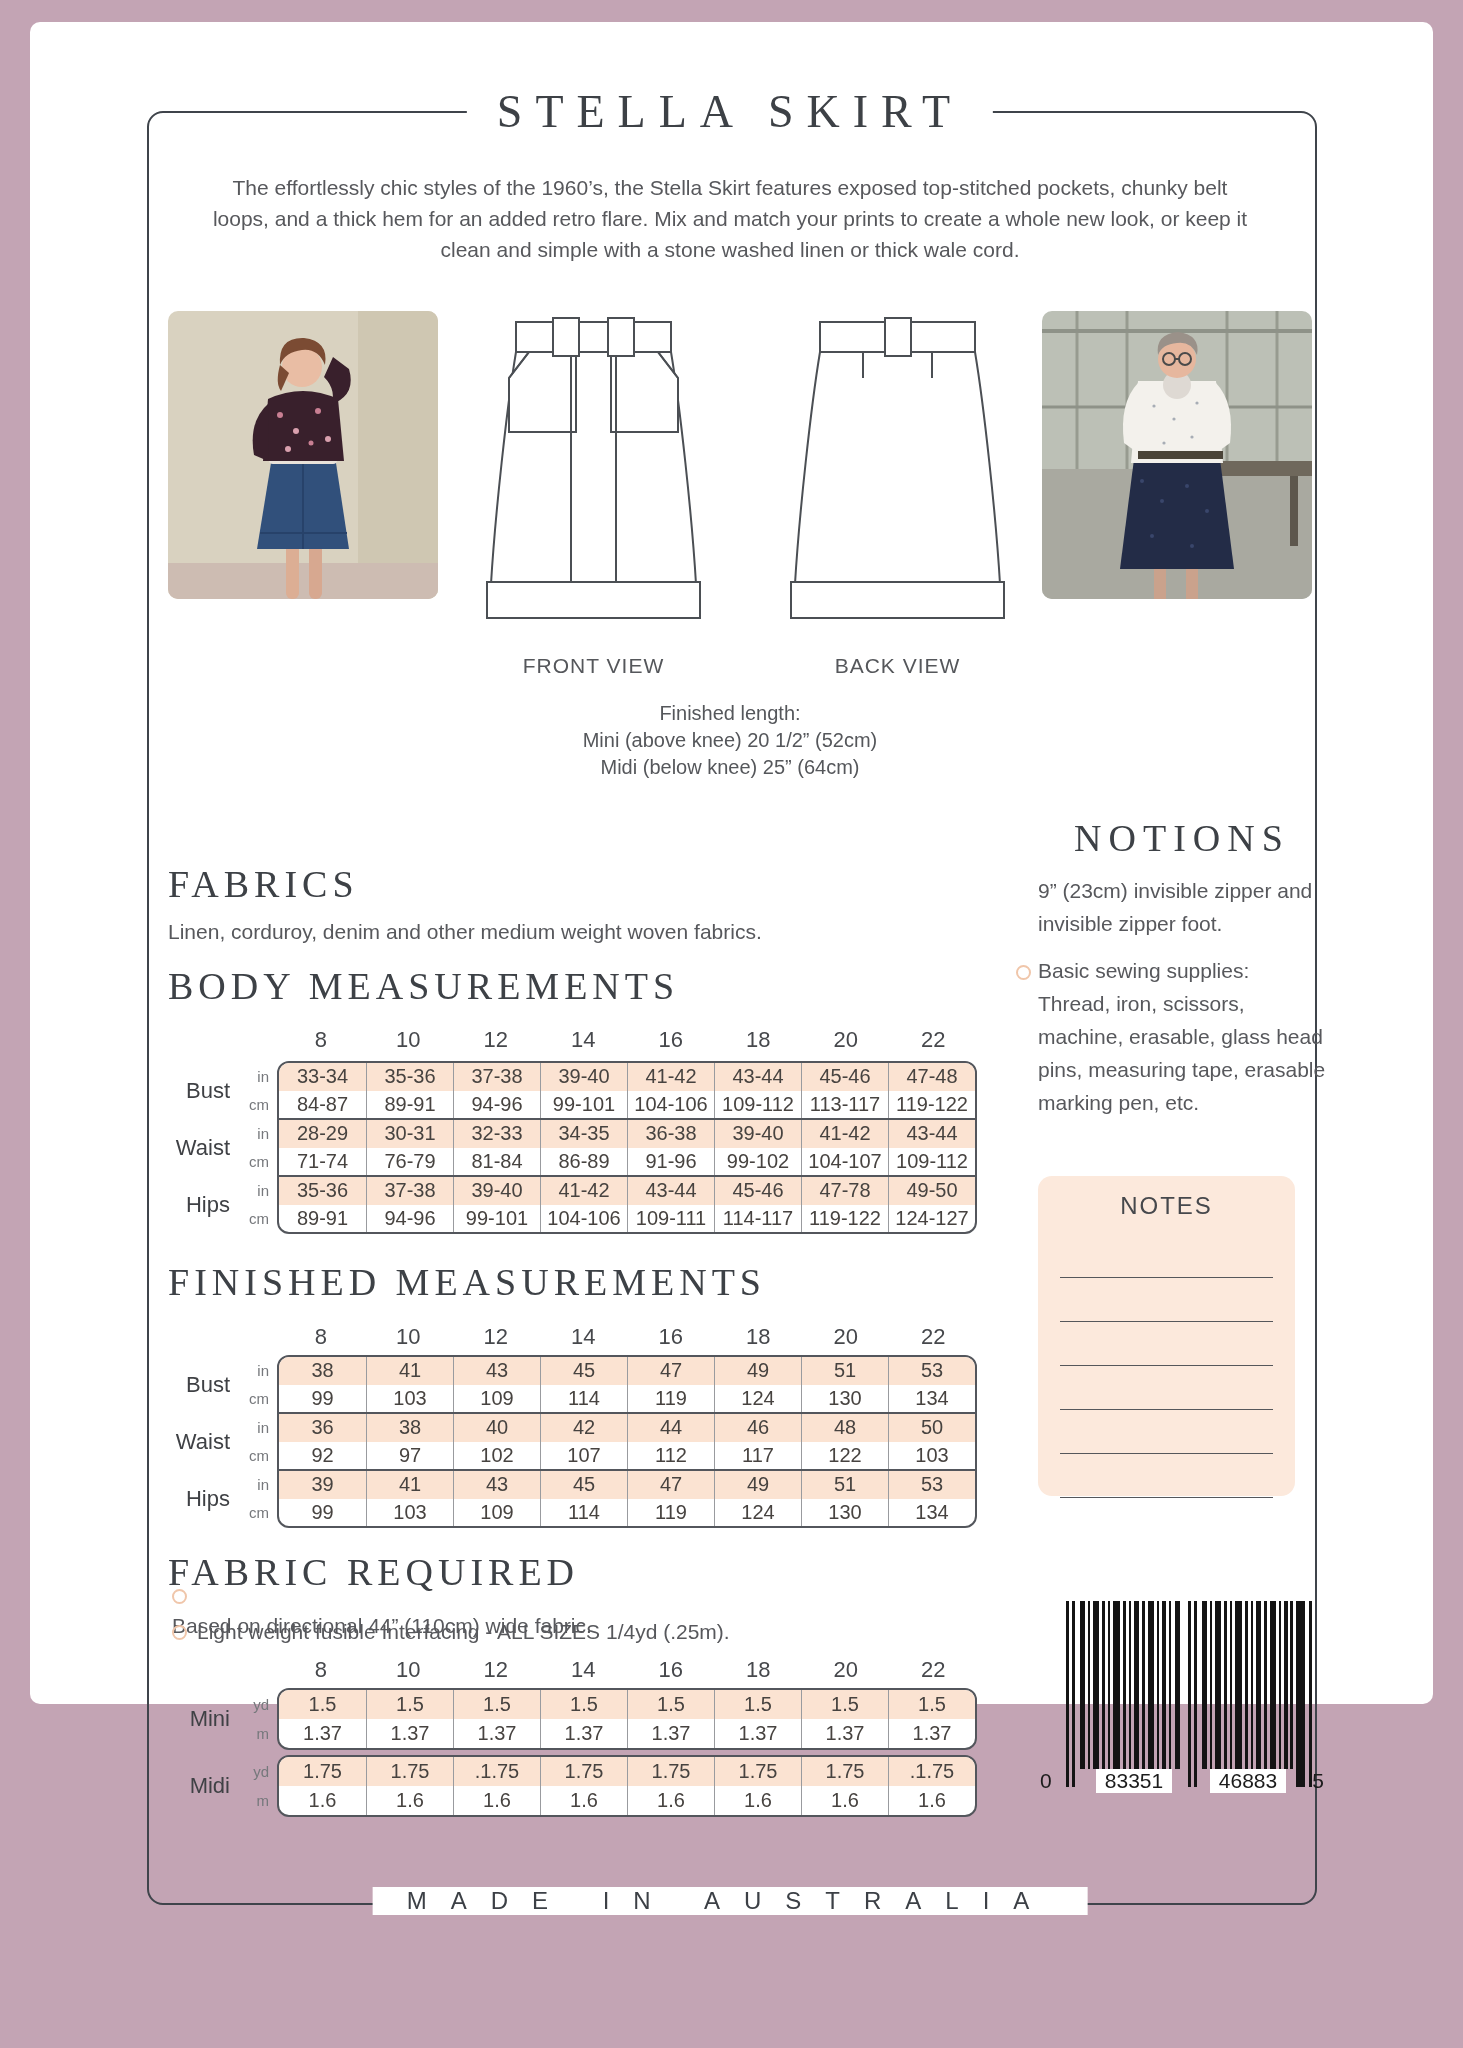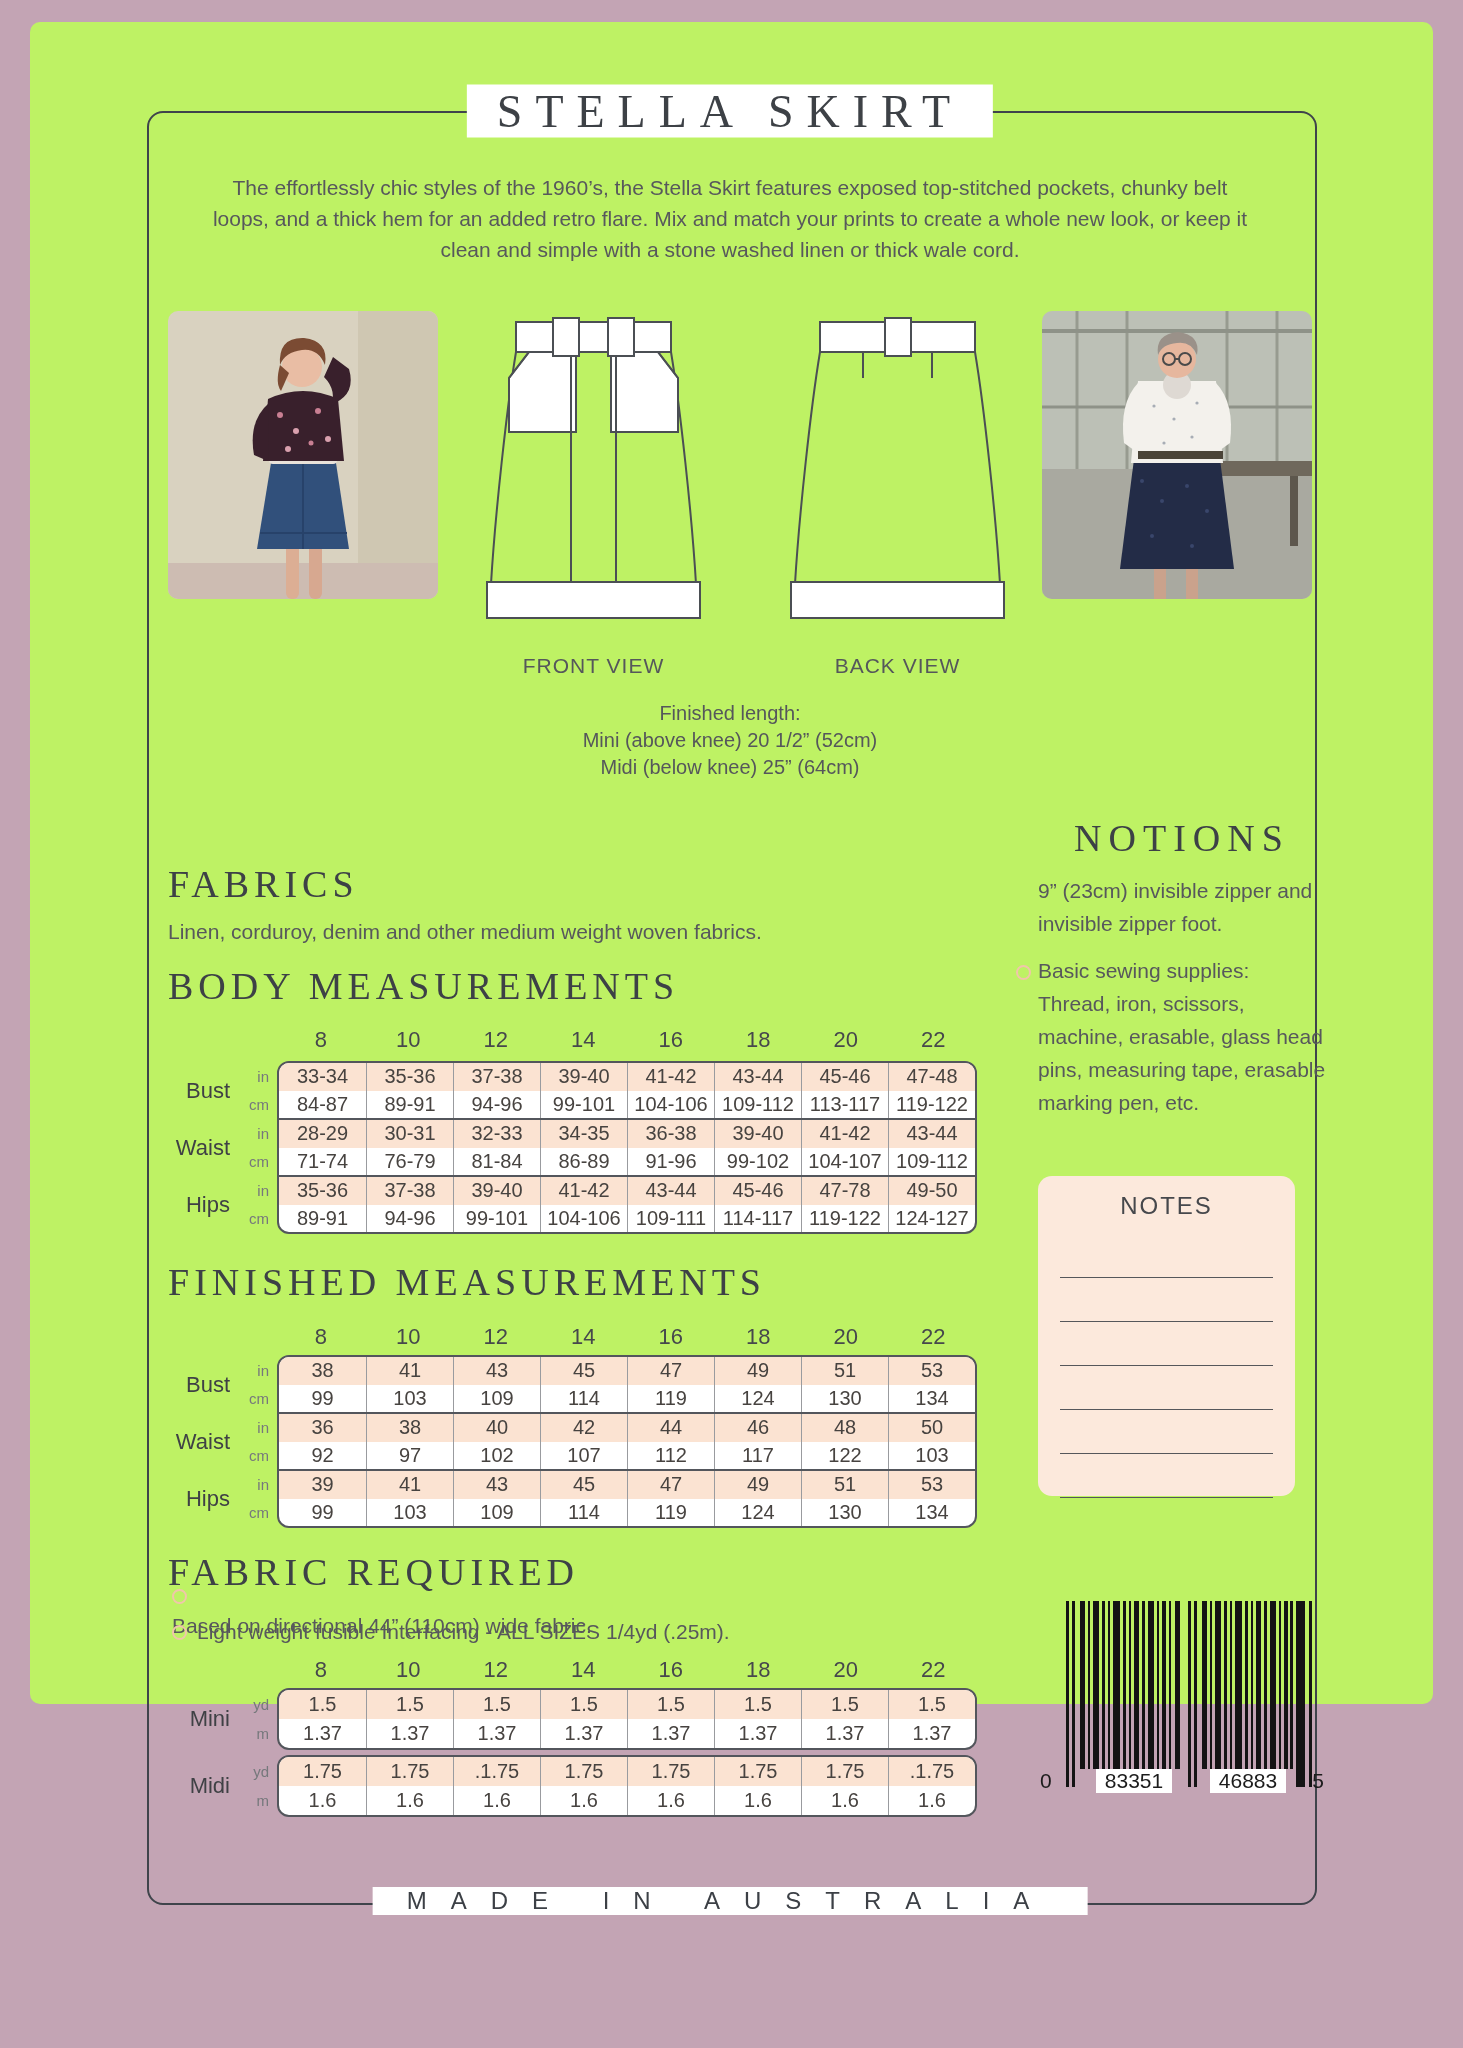--- a/index.html
+++ b/index.html
@@ -12,7 +12,7 @@
   }
   .page{
     position:absolute;left:30px;top:22px;width:1403px;height:1682px;
-    background:#bef264;border-radius:10px;
+    background:#ffffff;border-radius:10px;
   }
   .frame{
     position:absolute;left:117px;top:89px;width:1166px;height:1790px;

